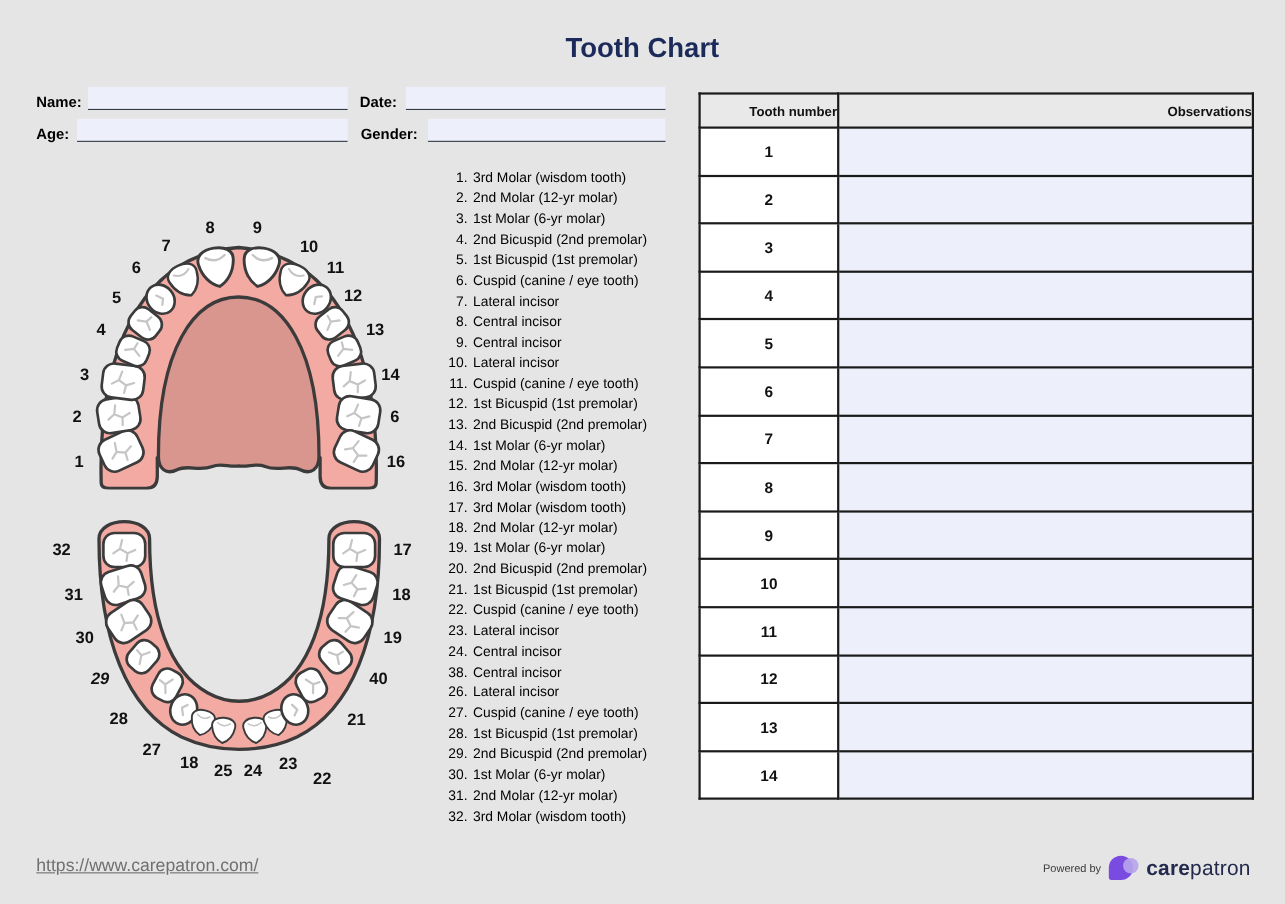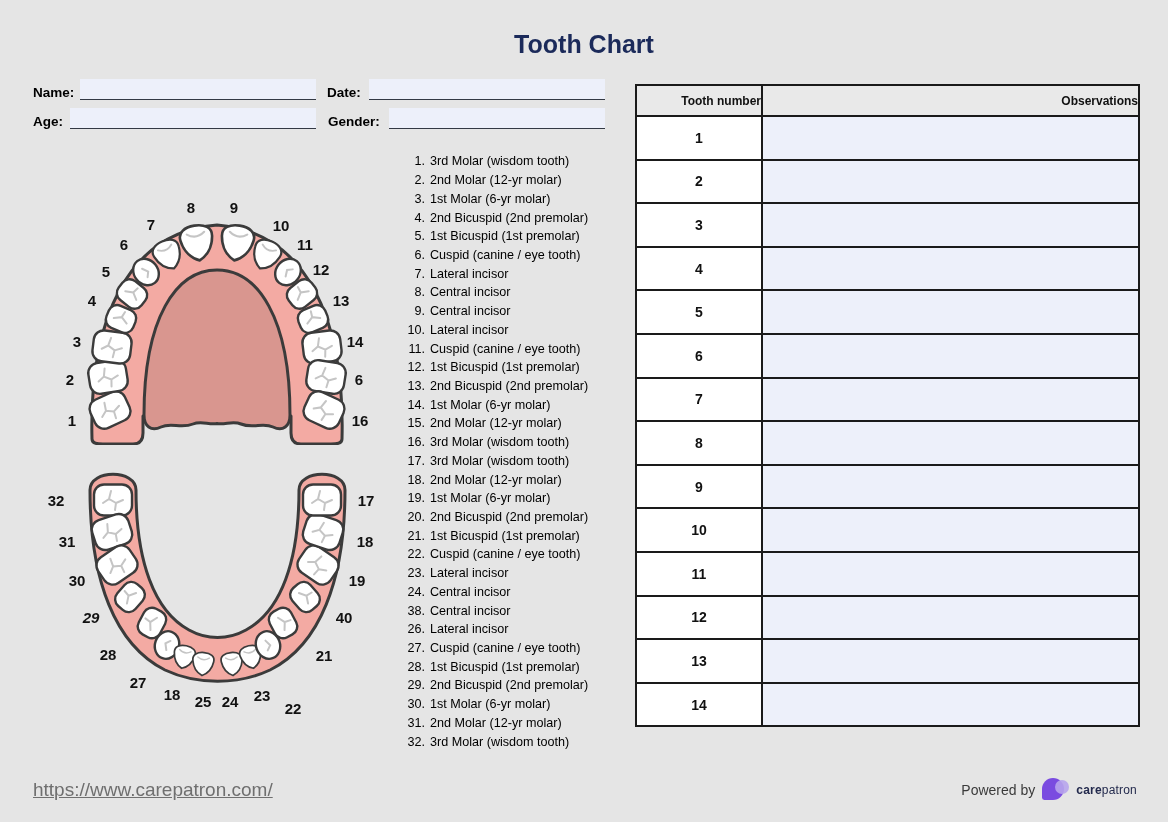--- a/index.html
+++ b/index.html
@@ -36,7 +36,7 @@
   .obs-table tr.body-row{height:43.6px;}
 
   
-  .footer-url{position:absolute;left:33px;top:779px;font-size:19px;color:#6f6f6f;
+  .footer-url{position:absolute;left:33px;top:779px;font-size:16px;color:#6f6f6f;
               text-decoration:underline;}
   .powered{position:absolute;top:776px;right:31px;display:flex;align-items:center;gap:7px;height:28px;}
   .powered-label{font-size:14px;color:#3a3a3a;}

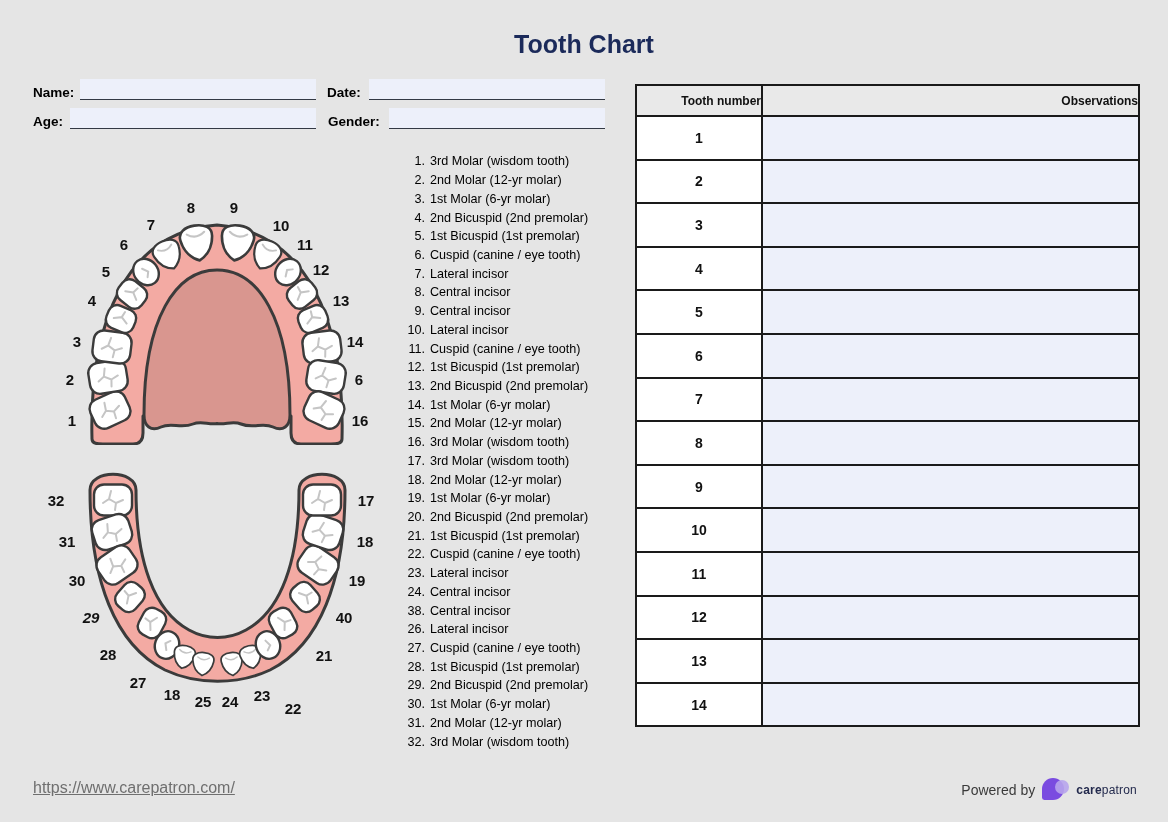--- a/index.html
+++ b/index.html
@@ -39,7 +39,7 @@
   .footer-url{position:absolute;left:33px;top:779px;font-size:16px;color:#6f6f6f;
               text-decoration:underline;}
   .powered{position:absolute;top:776px;right:31px;display:flex;align-items:center;gap:7px;height:28px;}
-  .powered-label{font-size:14px;color:#3a3a3a;}
+  .powered-label{font-size:10px;color:#3a3a3a;}
   .logo-mark{position:relative;width:27px;height:26px;}
   .logo-blob{position:absolute;left:0;top:1px;width:22px;height:22px;background:#7a4be0;
              border-radius:55% 55% 55% 12%;}

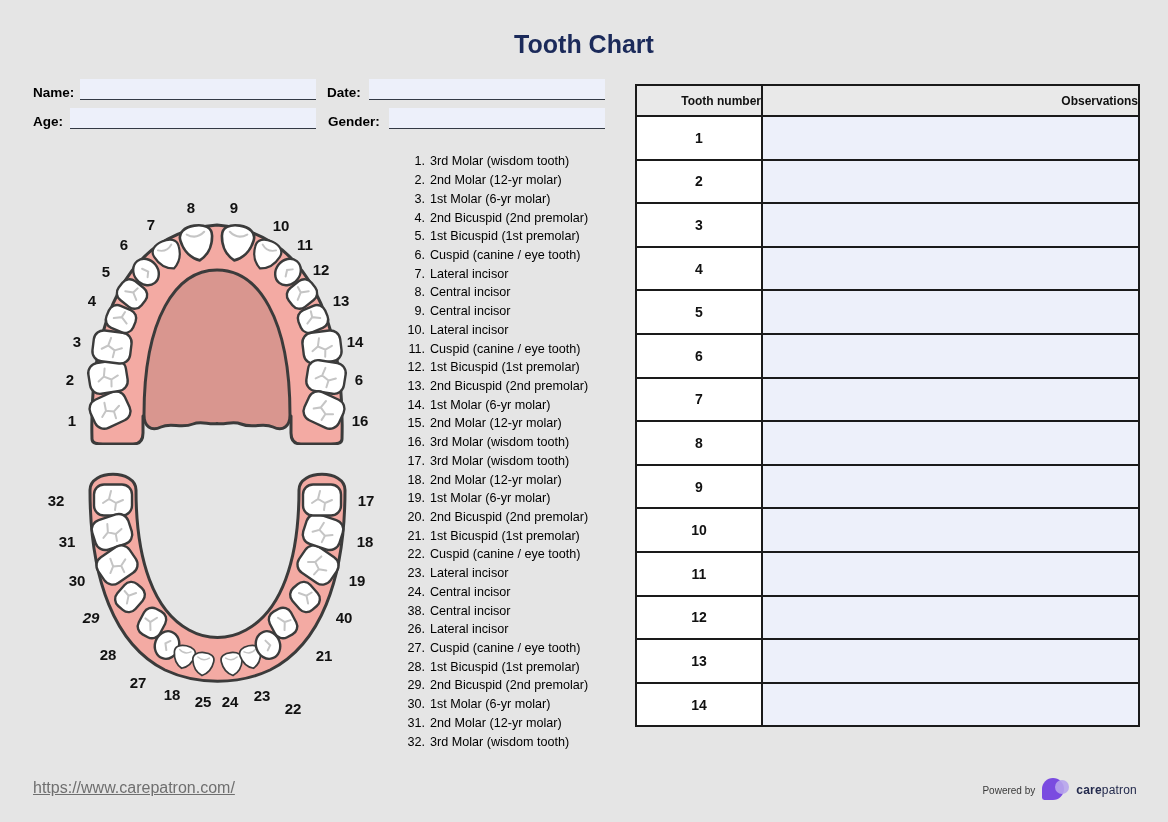--- a/index.html
+++ b/index.html
@@ -45,7 +45,7 @@
              border-radius:55% 55% 55% 12%;}
   .logo-dot{position:absolute;left:13px;top:3px;width:14px;height:14px;background:#b7a4ec;
             border-radius:50%;opacity:.9;}
-  .brand{font-size:12px;color:#232a4d;letter-spacing:.2px;text-align:right;}
+  .brand{font-size:19px;color:#232a4d;letter-spacing:.2px;text-align:right;}
   .brand b{font-weight:bold;}
 </style>
 </head>

